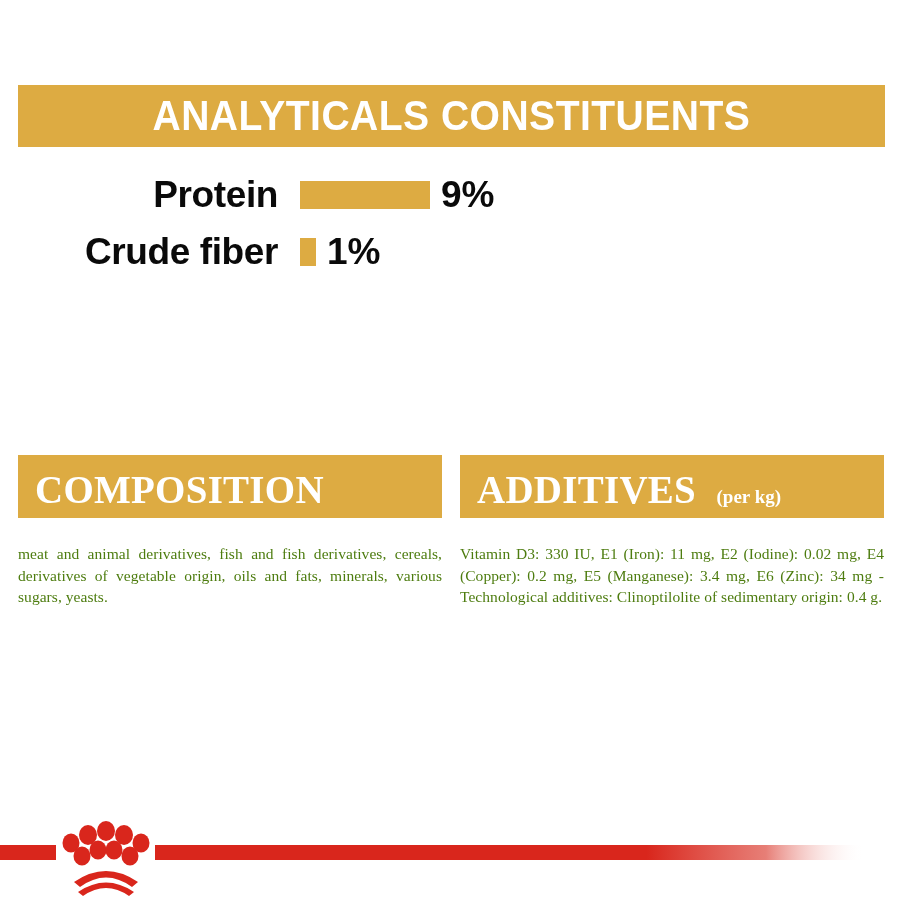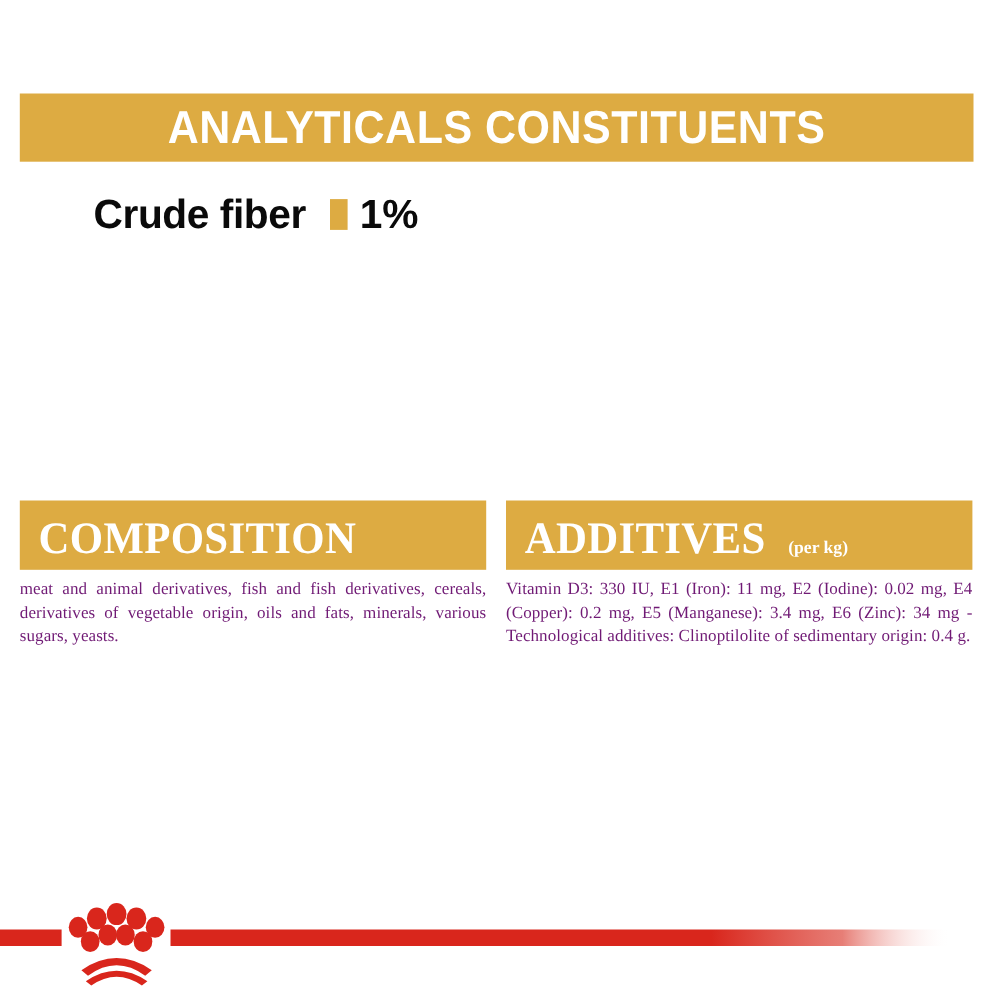--- a/index.html
+++ b/index.html
@@ -131,6 +131,11 @@
 
   <div id="nutrients-table">
 
+    <div class="nutrient-row">
+      <span class="nutrient-label">Protein</span>
+      <span class="nutrient-bar" id="bar-0" style="width: 130px;"></span>
+      <span class="nutrient-value">9%</span>
+    </div>
 
 
     <div class="nutrient-row">

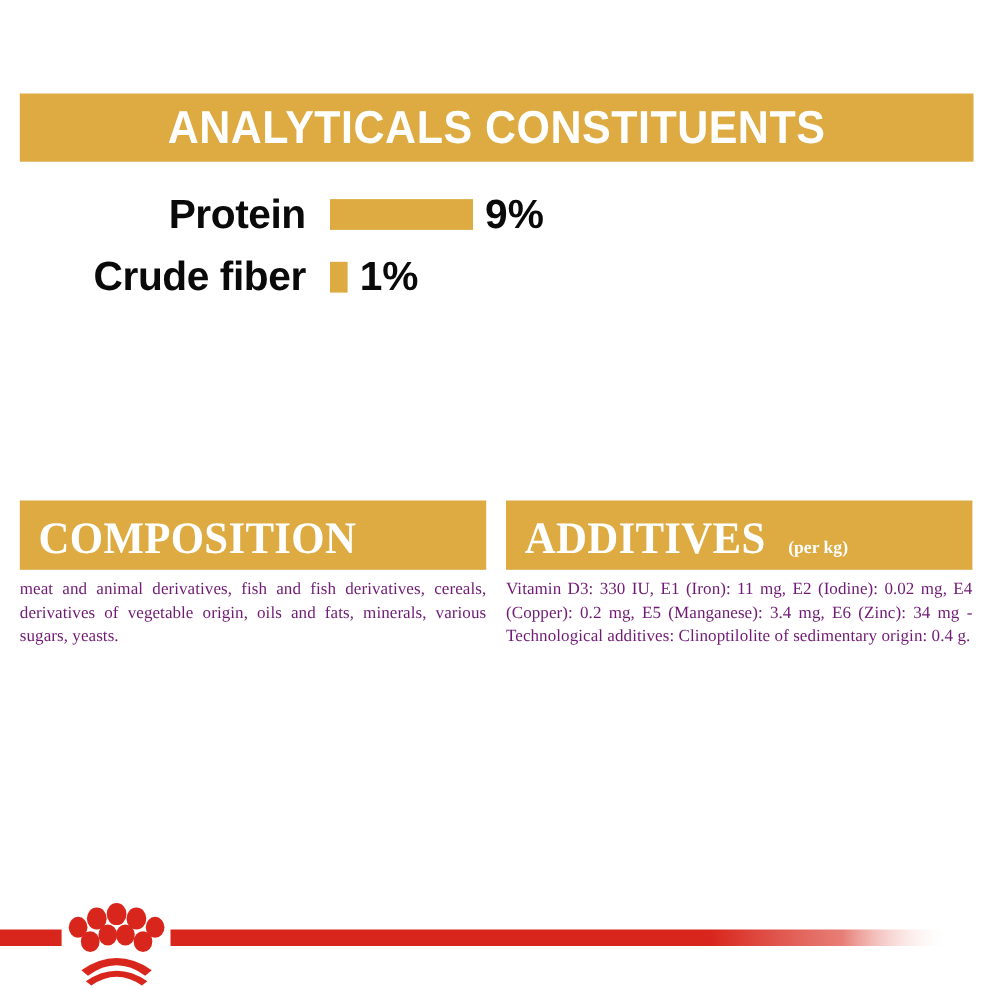--- a/index.html
+++ b/index.html
@@ -98,7 +98,7 @@
   }
   .panel-subtitle{
     color:#ffffff;
-    font-size:16px;
+    font-size:19px;
     font-weight:bold;
     margin-left:9px;
     line-height:1;

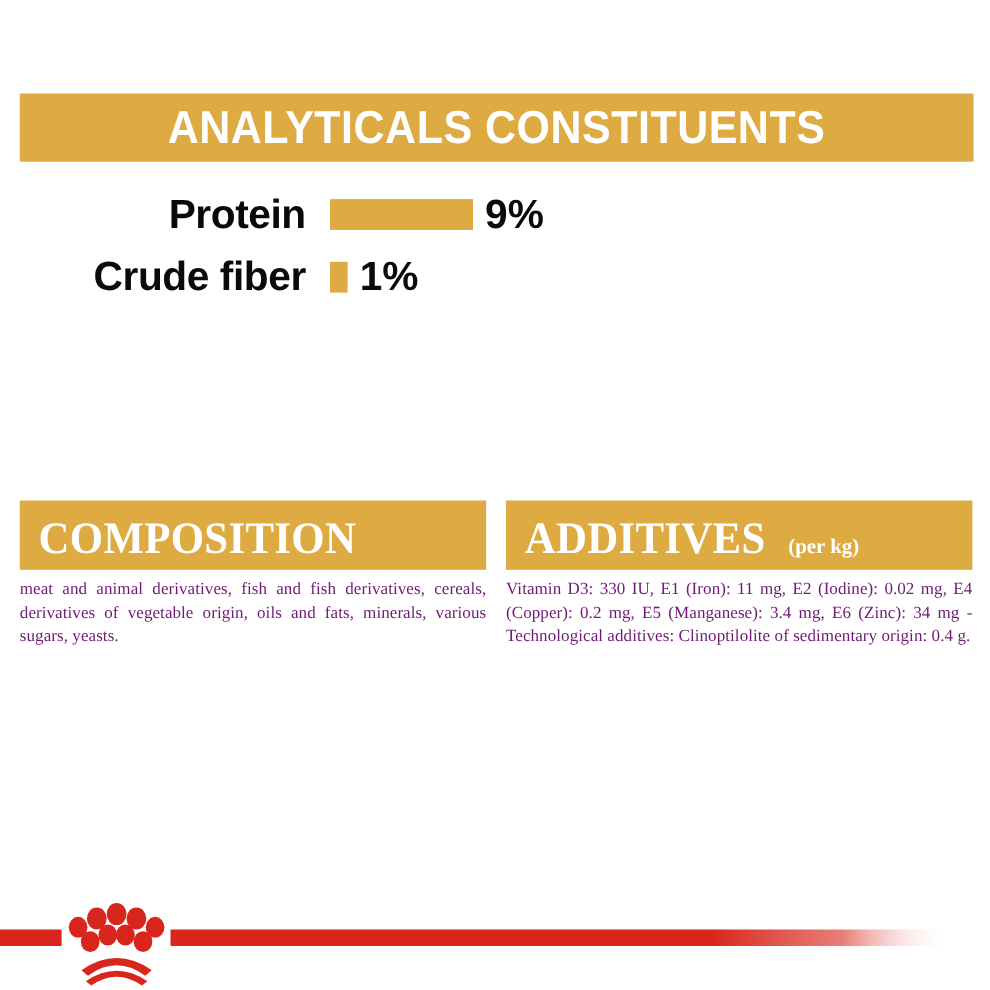--- a/index.html
+++ b/index.html
@@ -105,10 +105,10 @@
     white-space:nowrap;
   }
   .panel-body{
-    margin-top:7px;
+    margin-top:25px;
     font-size:15.5px;
     line-height:21.5px;
-    color:#701a75;
+    color:#4d7c0f;
     text-align:justify;
     letter-spacing:0.05px;
   }

